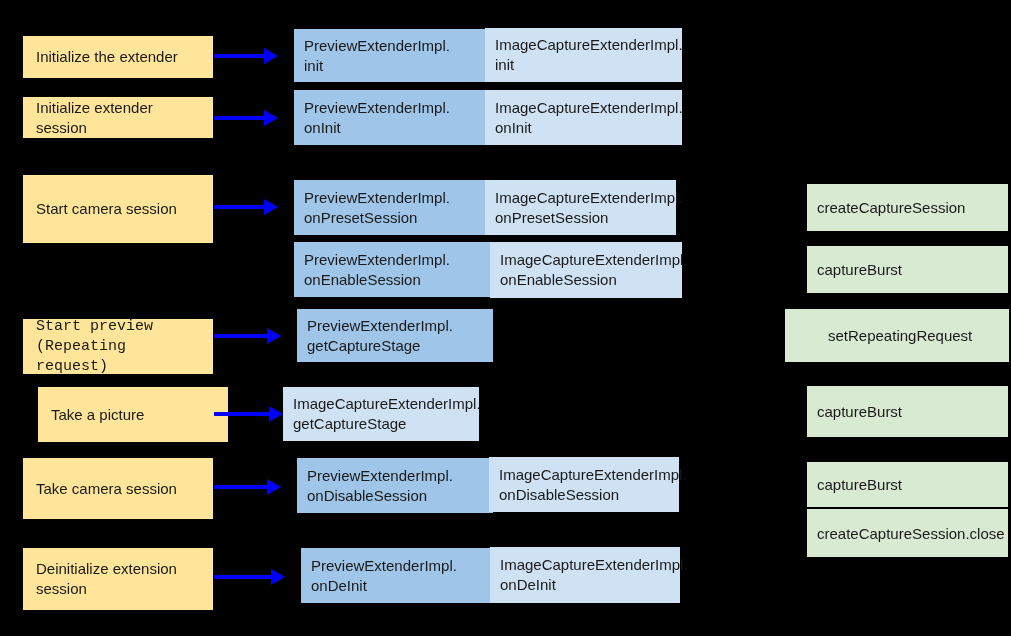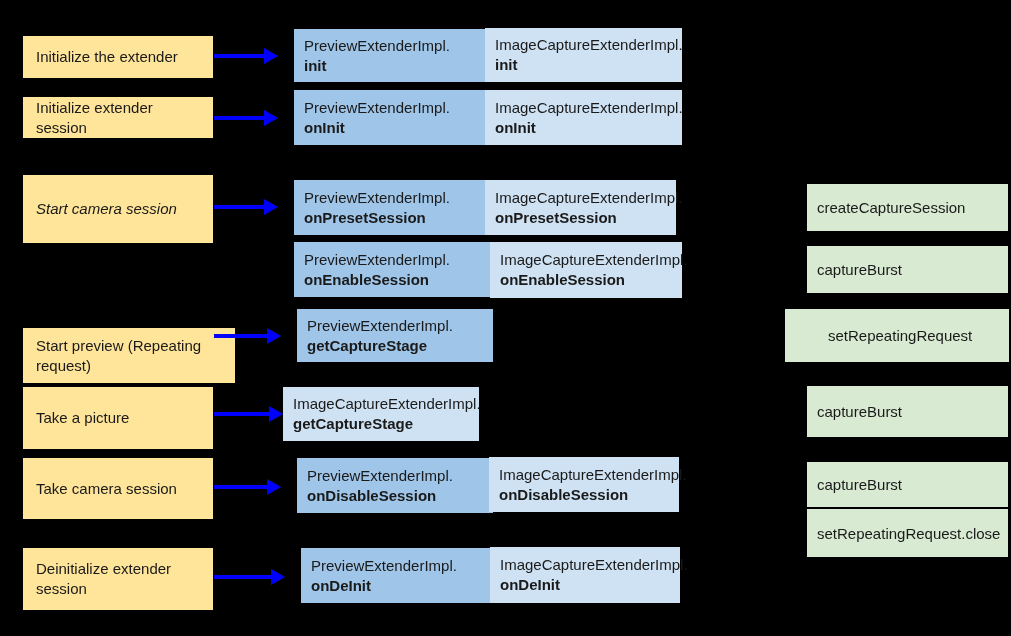--- a/index.html
+++ b/index.html
@@ -27,7 +27,7 @@
     background:#d9ead3; padding-left:10px; padding-right:4px;
     font-size:15px; line-height:19px;
   }
-  .line2 { font-weight:700; }
+  .line2 { font-weight:400; }
   .arrow-line { position:absolute; height:4px; background:#0000ff; }
   .arrow-head {
     position:absolute; width:0; height:0;

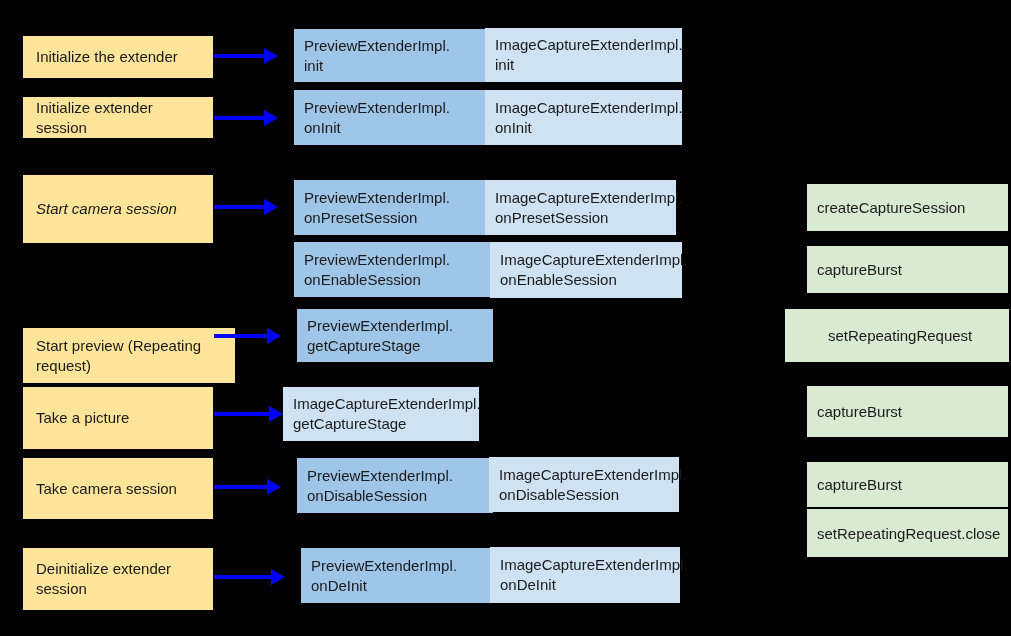--- a/index.html
+++ b/index.html
@@ -46,7 +46,7 @@
   <div class="box step" style="left:23px; top:97px; width:190px; height:41px;">
     <span>Initialize extender session</span>
   </div>
-  <div class="box step" style="left:23px; top:175px; width:190px; height:68px;font-style:italic;">
+  <div class="box step" style="left:23px; top:175px; width:190px; height:68px;">
     <span>Start camera session</span>
   </div>
   <div class="box step" style="left:23px; top:328px; width:212px; height:55px;">

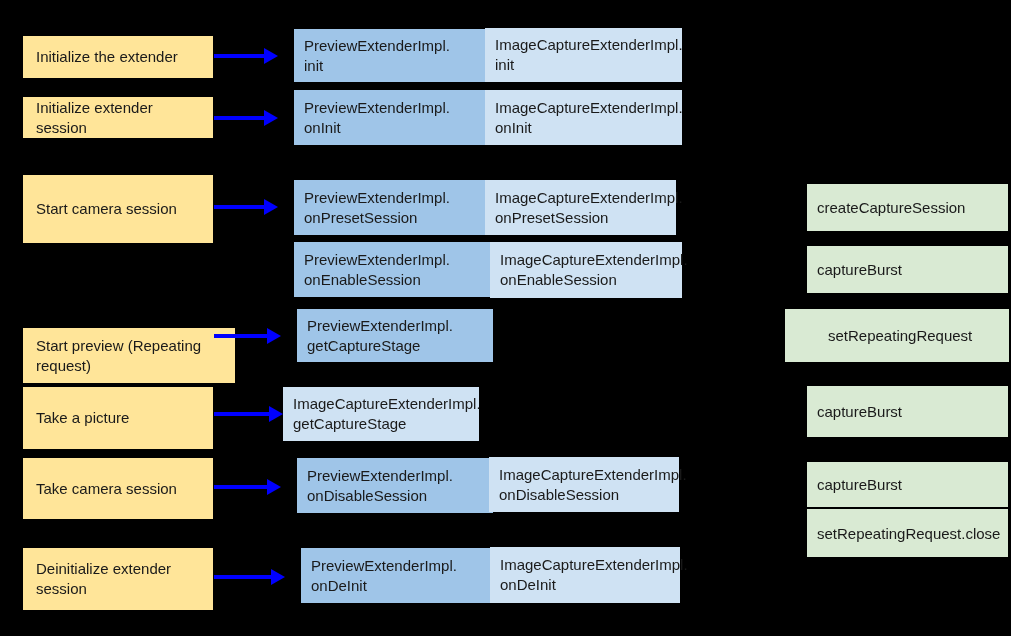--- a/index.html
+++ b/index.html
@@ -49,7 +49,7 @@
   <div class="box step" style="left:23px; top:175px; width:190px; height:68px;">
     <span>Start camera session</span>
   </div>
-  <div class="box step" style="left:23px; top:328px; width:212px; height:55px;">
+  <div class="box step" style="left:23px; top:319px; width:190px; height:55px;font-family:Liberation Mono, monospace;">
     <span>Start preview (Repeating request)</span>
   </div>
   <div class="box step" style="left:23px; top:387px; width:190px; height:62px;">

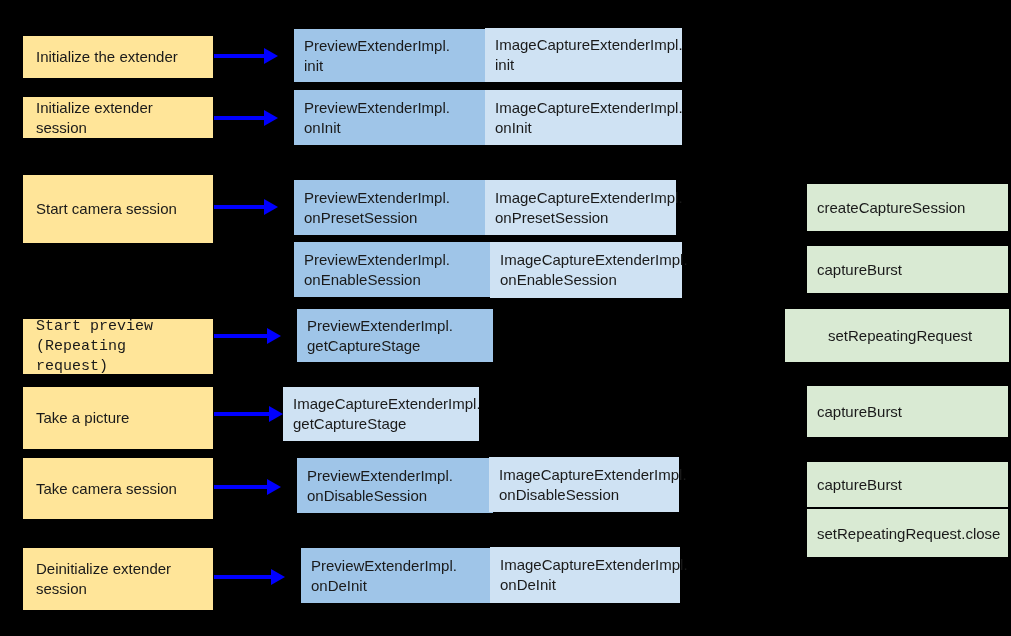--- a/index.html
+++ b/index.html
@@ -52,7 +52,7 @@
   <div class="box step" style="left:23px; top:319px; width:190px; height:55px;font-family:Liberation Mono, monospace;">
     <span>Start preview (Repeating request)</span>
   </div>
-  <div class="box step" style="left:23px; top:387px; width:190px; height:62px;">
+  <div class="box step" style="left:38px; top:387px; width:190px; height:55px;">
     <span>Take a picture</span>
   </div>
   <div class="box step" style="left:23px; top:458px; width:190px; height:61px;">

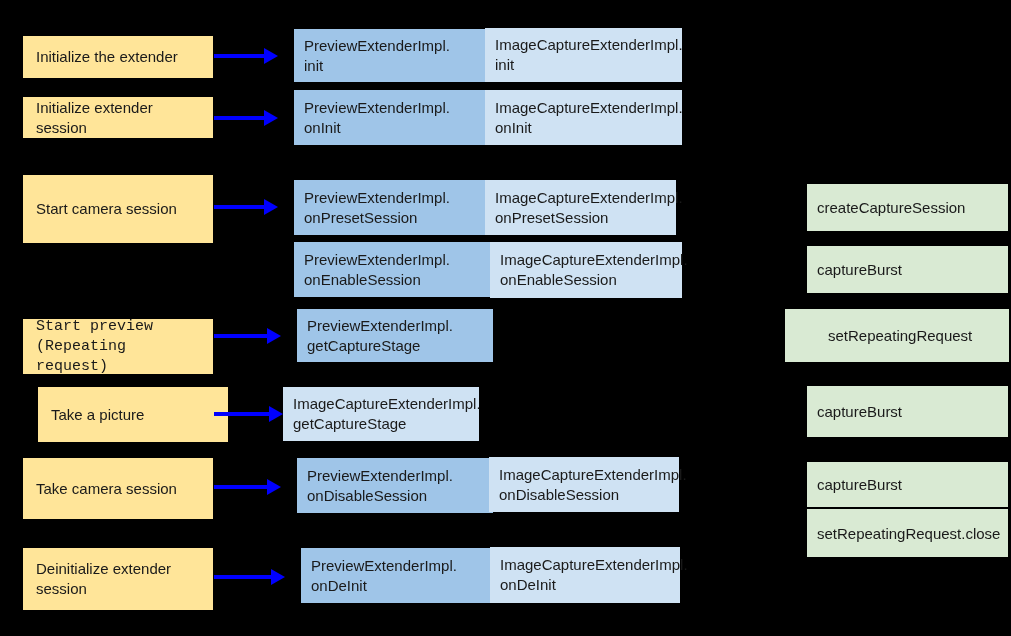--- a/index.html
+++ b/index.html
@@ -165,7 +165,7 @@
     <span>captureBurst</span>
   </div>
   <div class="box green" style="left:807px; top:509px; width:201px; height:48px;">
-    <span>setRepeatingRequest.close</span>
+    <span>createCaptureSession.close</span>
   </div>
 
 </div>

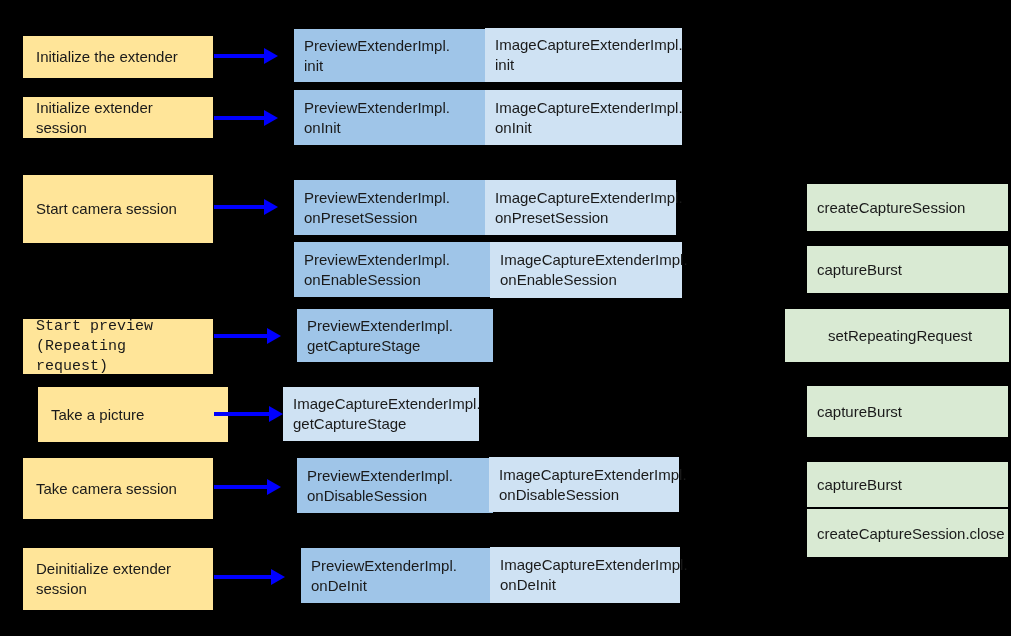--- a/index.html
+++ b/index.html
@@ -59,7 +59,7 @@
     <span>Take camera session</span>
   </div>
   <div class="box step" style="left:23px; top:548px; width:190px; height:62px;">
-    <span>Deinitialize extender session</span>
+    <span>Deinitialize extension session</span>
   </div>
 
   <div>

